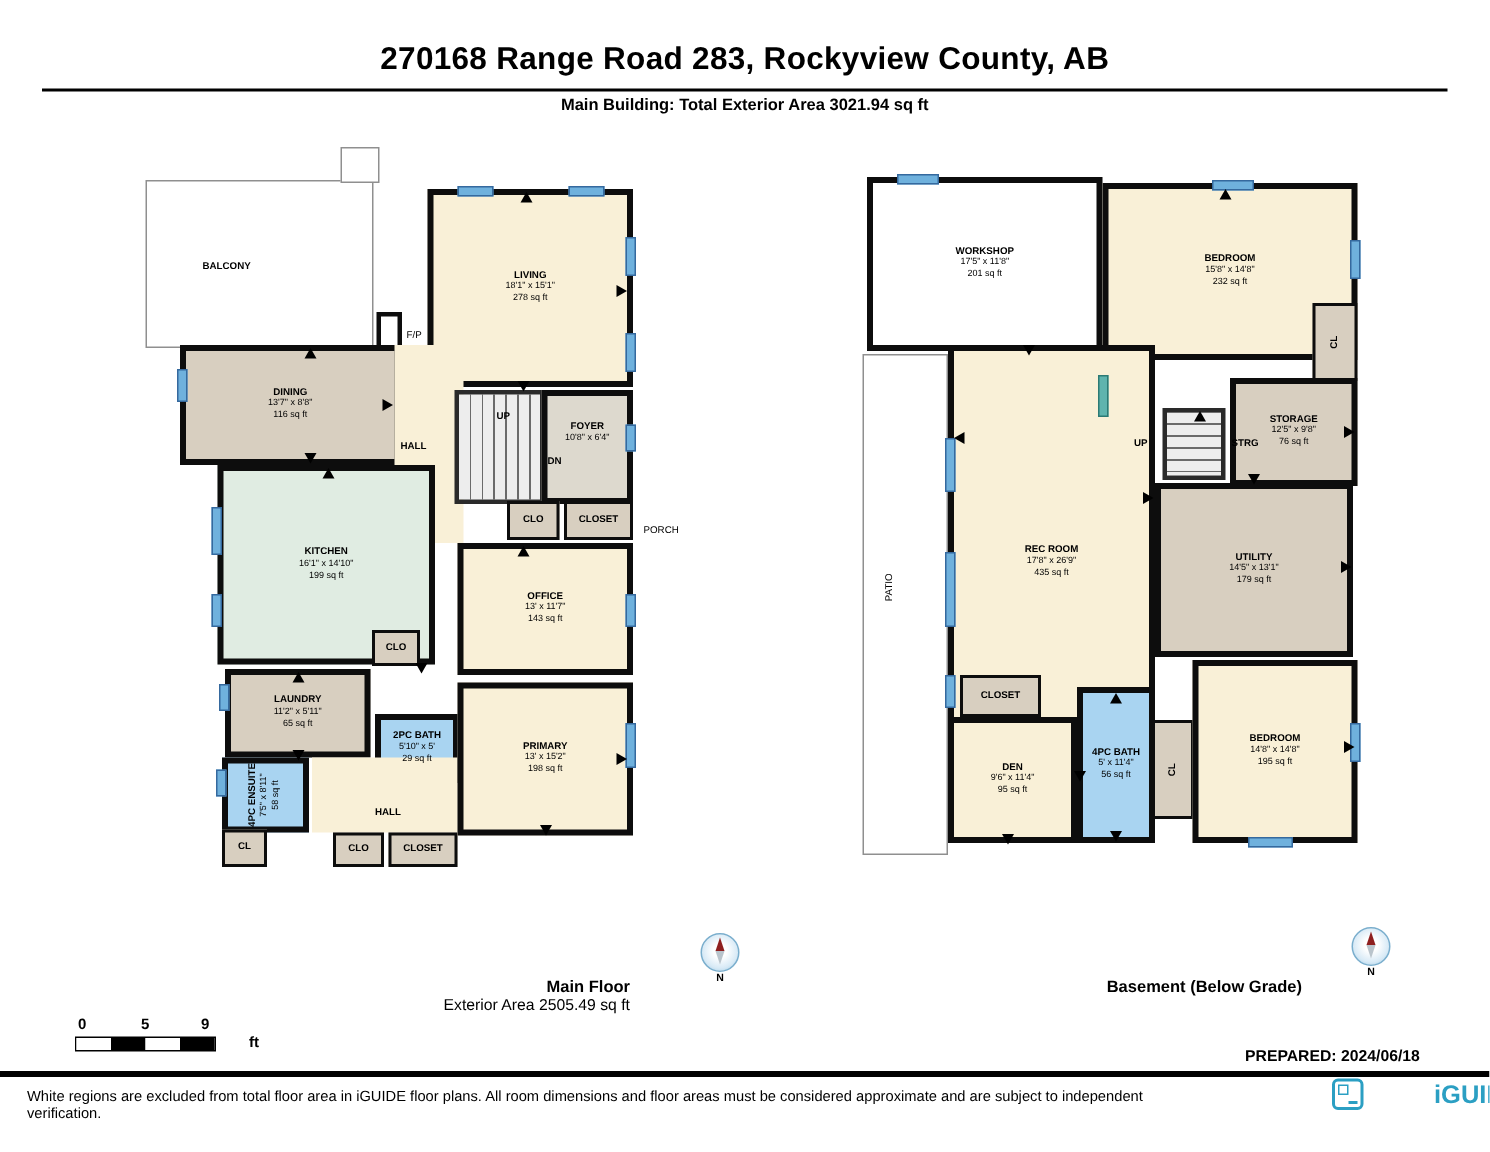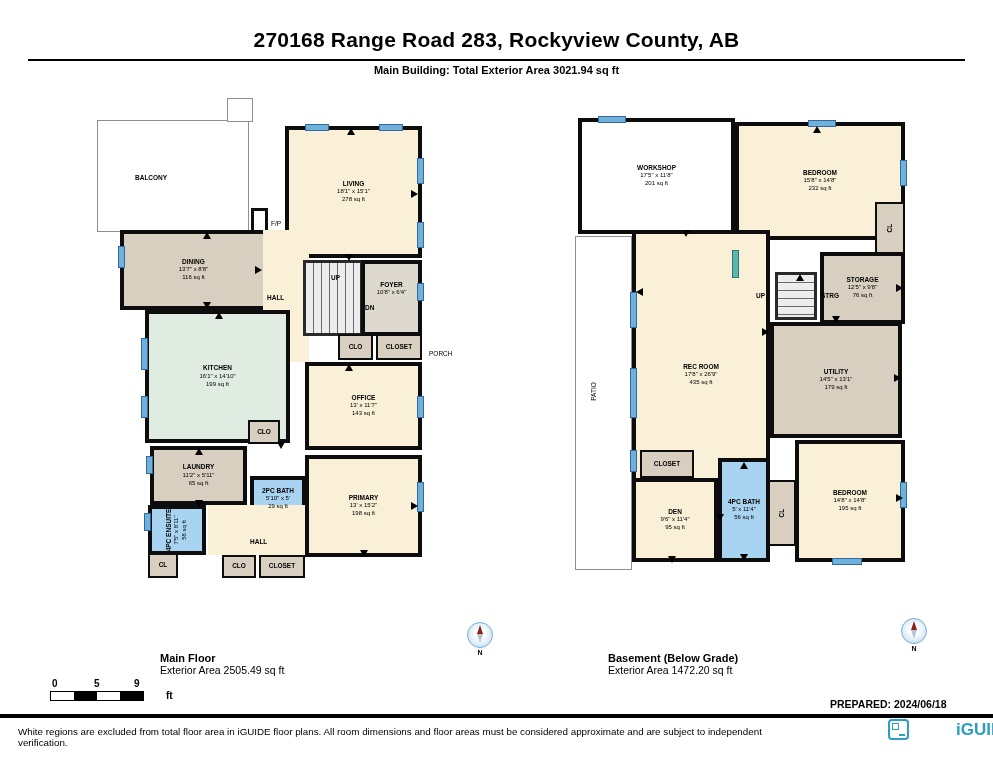--- a/index.html
+++ b/index.html
@@ -35,7 +35,7 @@
   .arw.left{border-top:4px solid transparent;border-bottom:4px solid transparent;border-right:7px solid #000;}
   .arw.right{border-top:4px solid transparent;border-bottom:4px solid transparent;border-left:7px solid #000;}
   
-  .floor-caption{position:absolute;text-align:left;width:260px;}
+  .floor-caption{position:absolute;text-align:right;width:260px;}
   .floor-caption .fc-name{font-size:11px;font-weight:bold;display:block;}
   .floor-caption .fc-area{font-size:10.5px;display:block;}
   #scalebar{left:50px;top:678px;width:120px;}

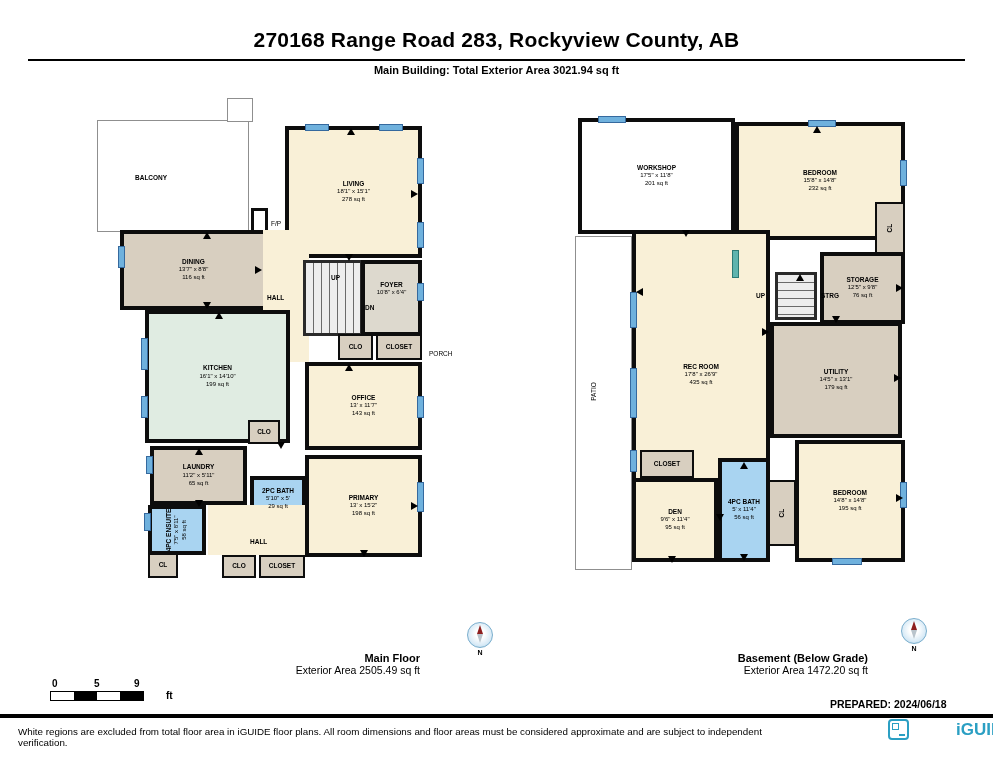--- a/index.html
+++ b/index.html
@@ -366,7 +366,6 @@
 
 <div class="floor-caption" style="left:608px;top:652px;">
   <span class="fc-name">Basement (Below Grade)</span>
-  <span class="fc-area">Exterior Area 1472.20 sq ft</span>
 </div>
 
 <div class="compass" style="left:899px;top:618px;">

